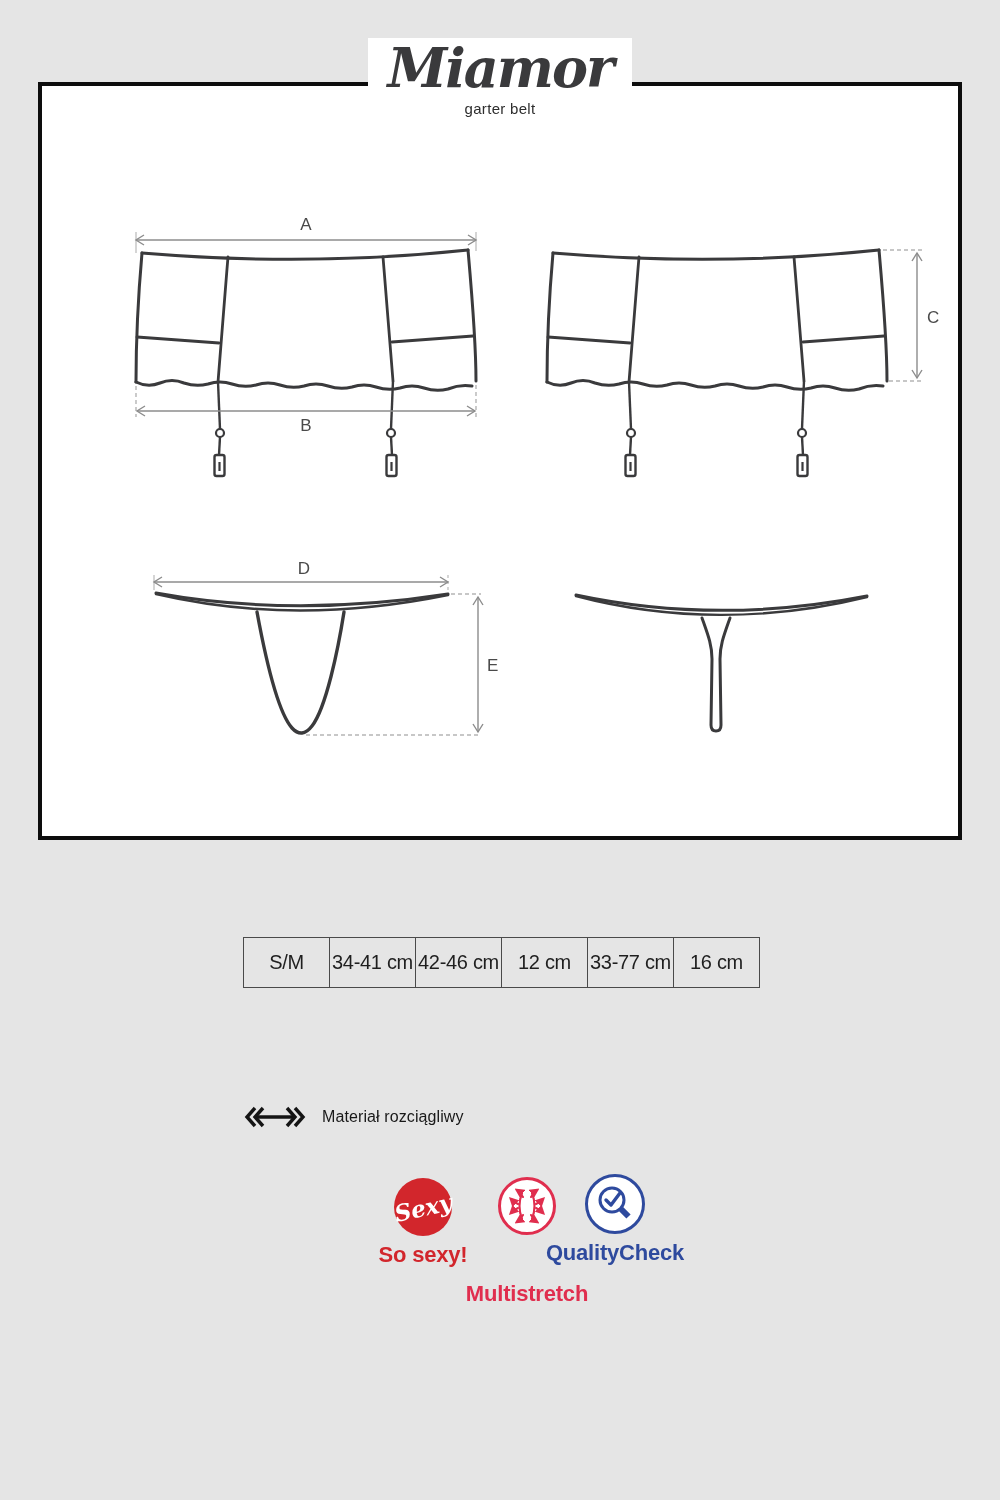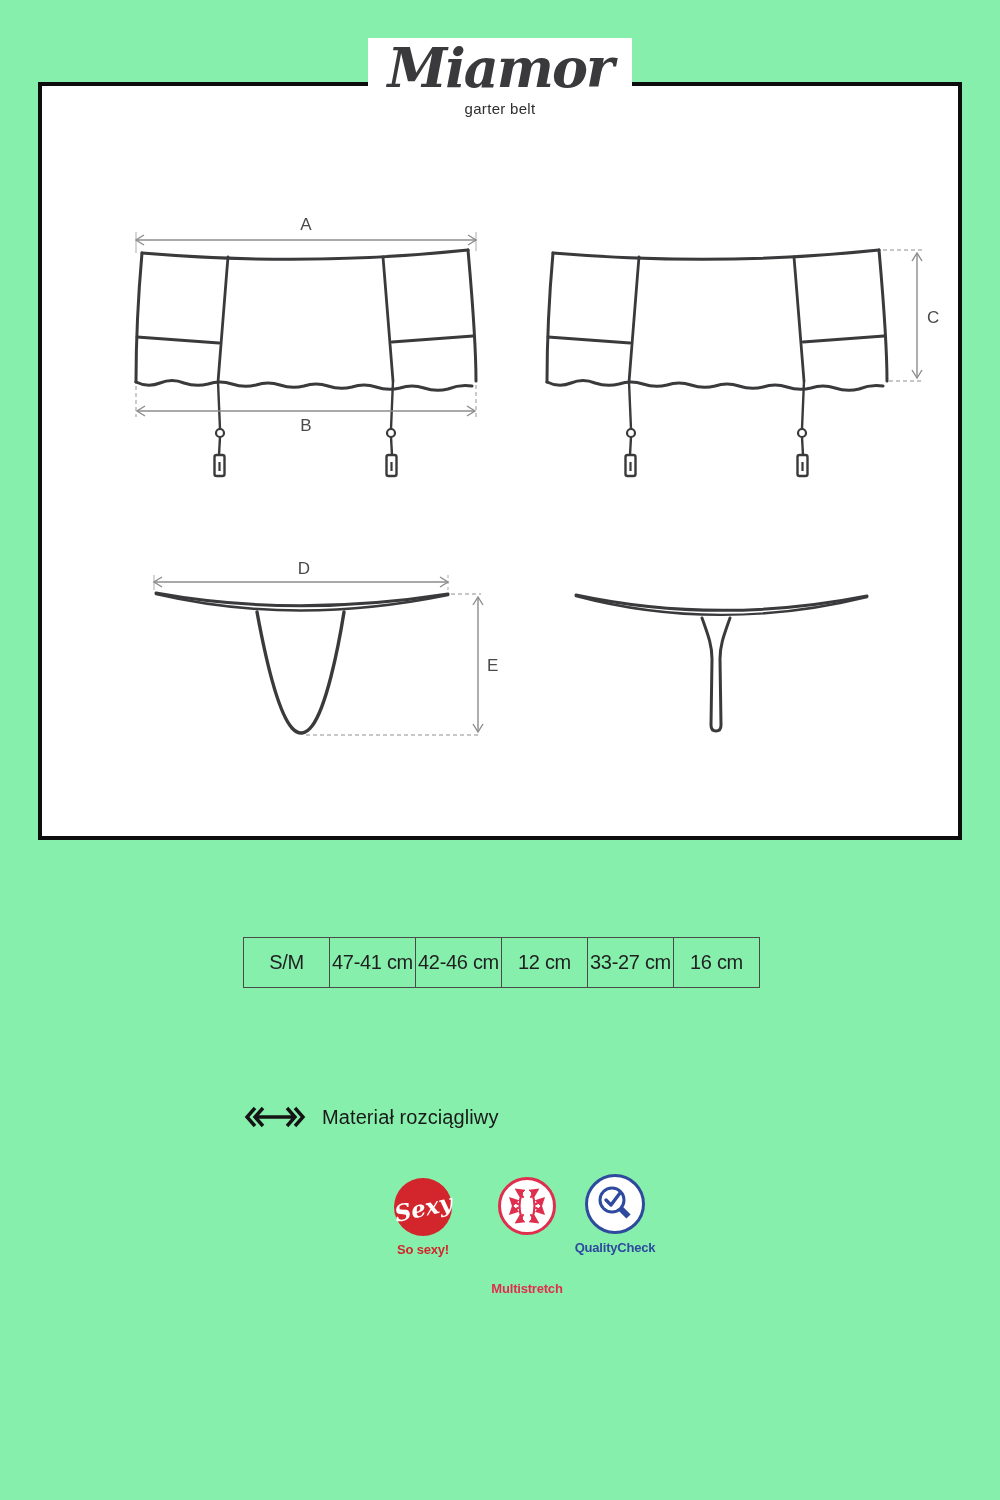--- a/index.html
+++ b/index.html
@@ -3,7 +3,7 @@
 <meta charset="utf-8">
 <style>
   html,body{margin:0;padding:0;background:#fff;}
-  .page{position:relative;width:1000px;height:1500px;background:#86efac;overflow:hidden;
+  .page{position:relative;width:1000px;height:1500px;background:#e5e5e5;overflow:hidden;
         font-family:"Liberation Sans",sans-serif;color:#1f1f1f;}
 
   

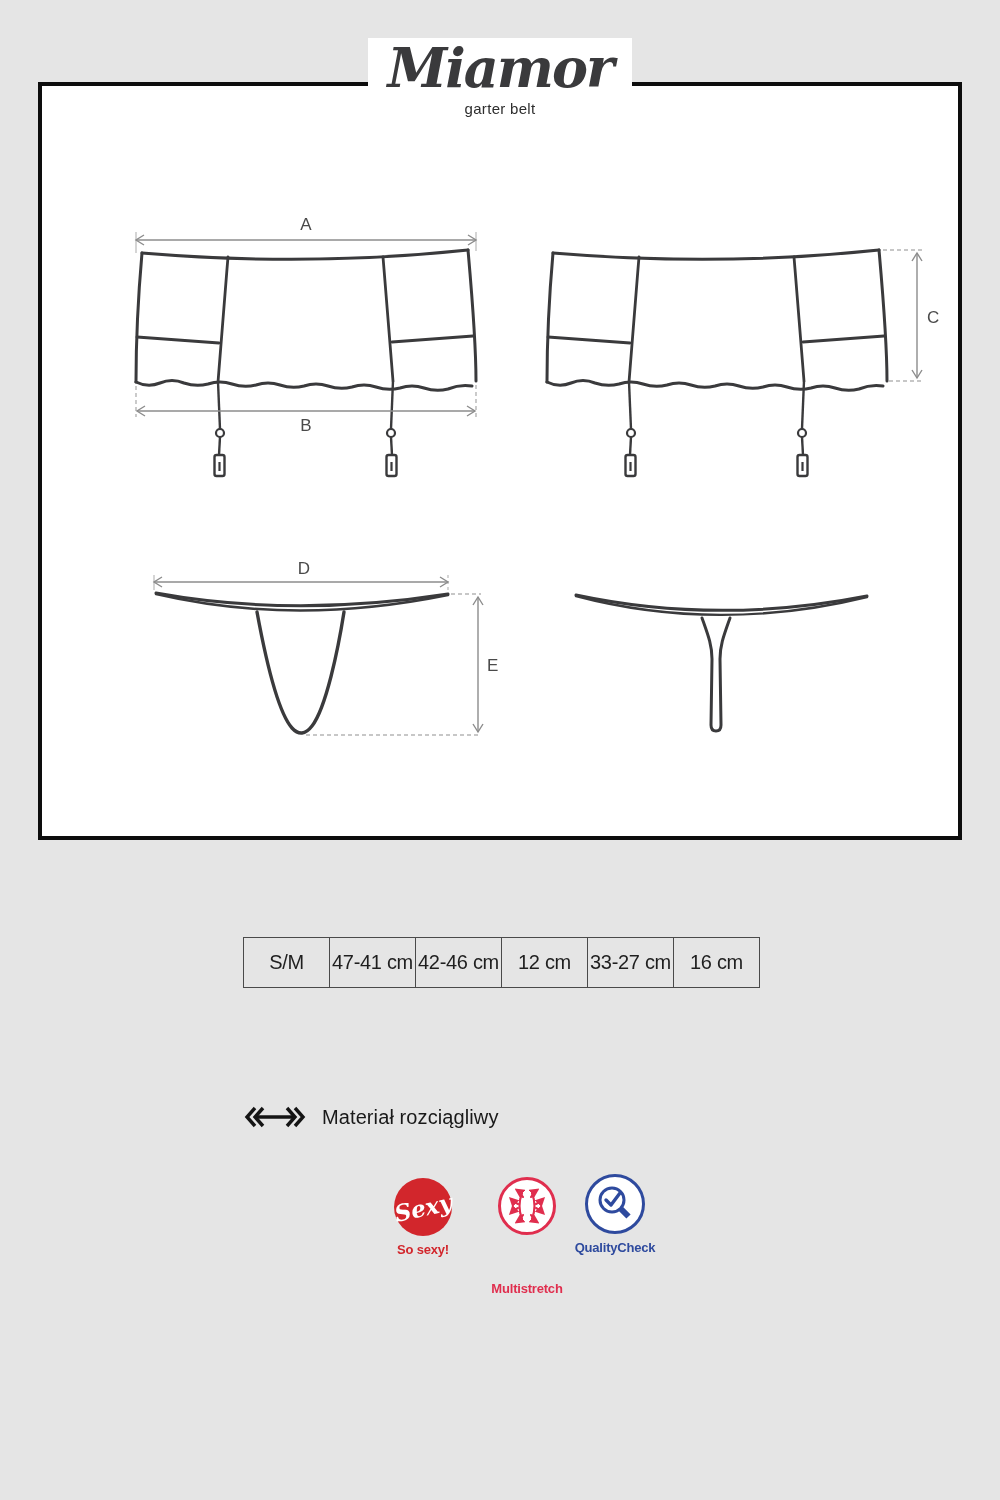--- a/index.html
+++ b/index.html
@@ -163,7 +163,7 @@
     <tbody>
     <tr>
       <td class="rowlabel">S/M</td>
-      <td>47-41 cm</td>
+      <td>34-41 cm</td>
       <td>42-46 cm</td>
       <td>12 cm</td>
       <td>33-27 cm</td>

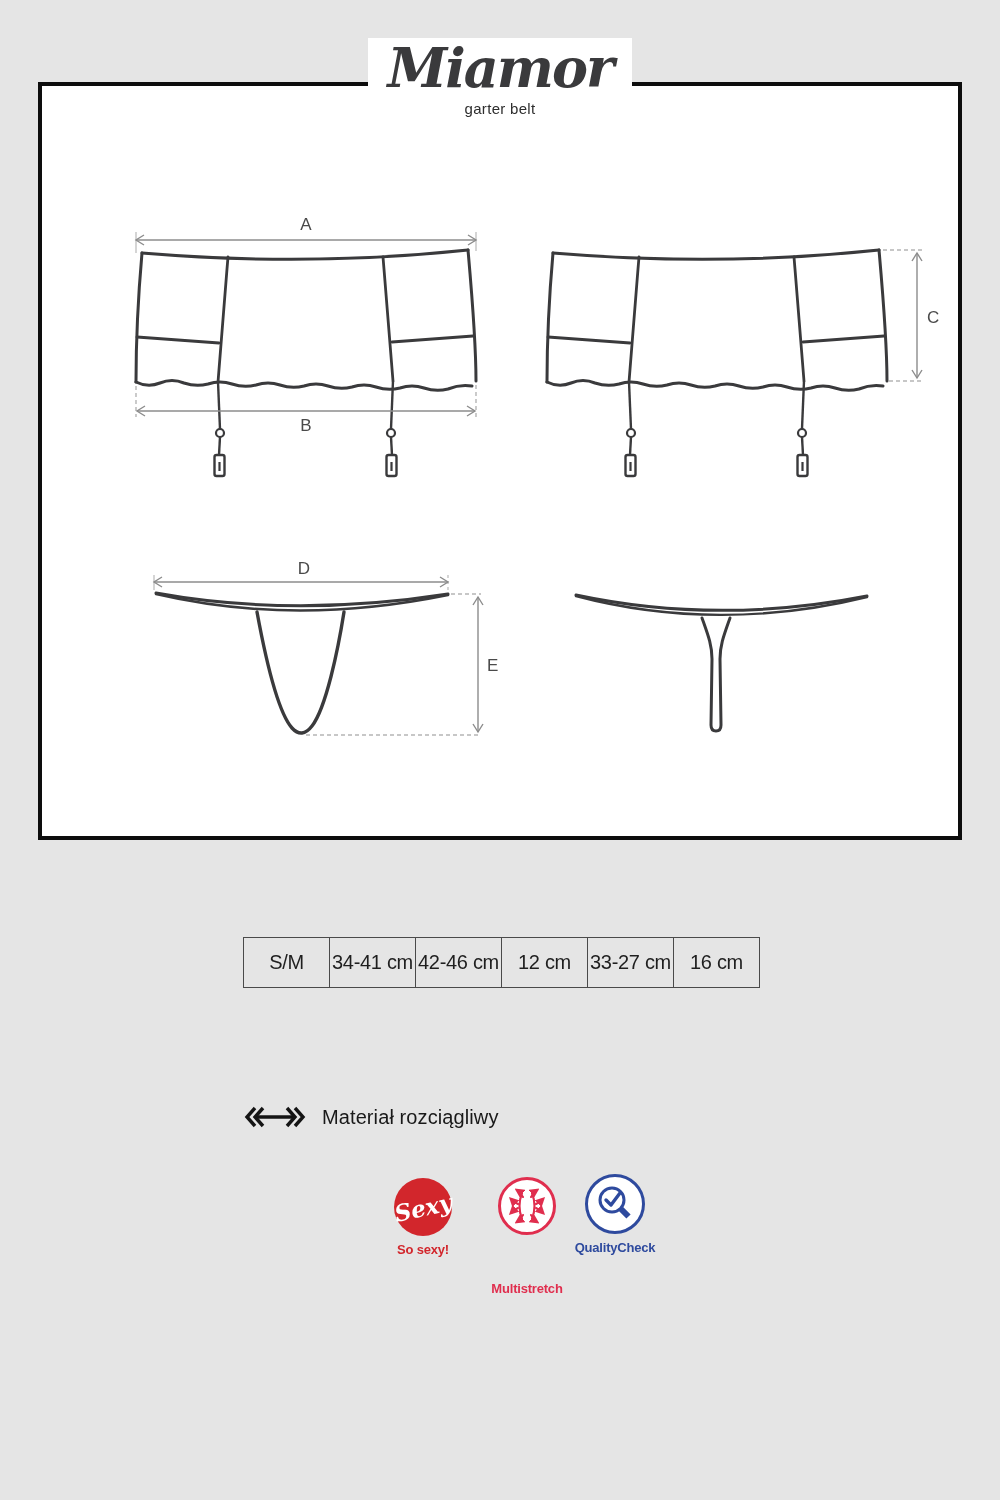--- a/index.html
+++ b/index.html
@@ -166,7 +166,7 @@
       <td>34-41 cm</td>
       <td>42-46 cm</td>
       <td>12 cm</td>
-      <td>33-27 cm</td>
+      <td>33-77 cm</td>
       <td>16 cm</td>
     </tr>
   </tbody>

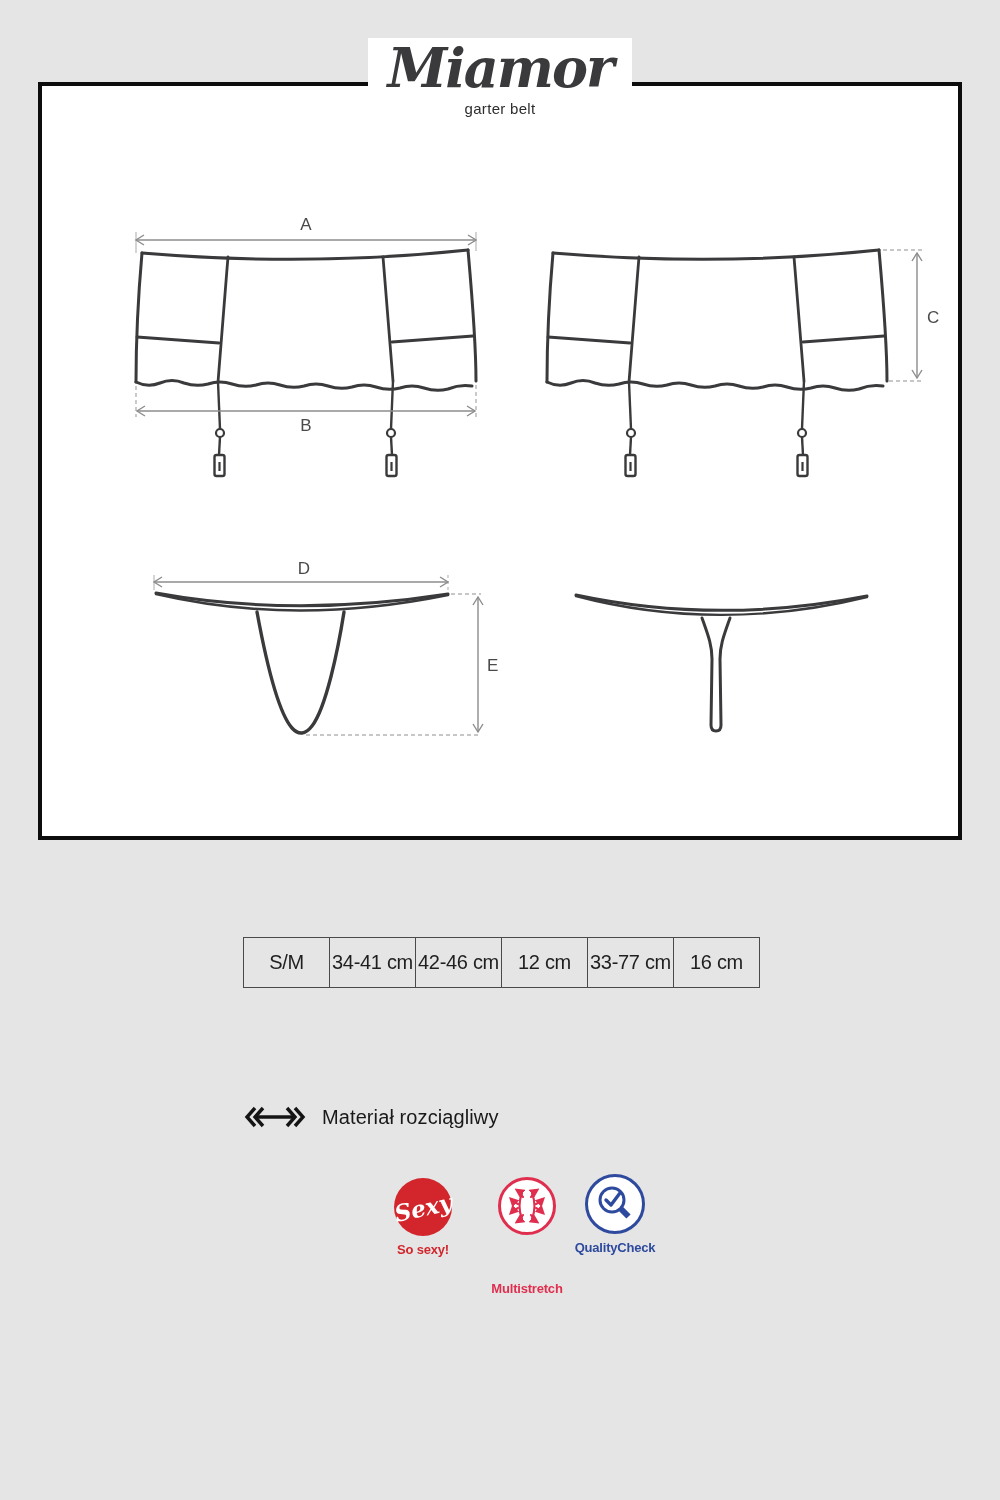--- a/index.html
+++ b/index.html
@@ -29,7 +29,7 @@
 
   
   .material-note{position:absolute;left:244px;top:1104px;display:flex;align-items:center;gap:16px;}
-  .material-note .note-label{font-size:20px;font-weight:500;color:#191919;letter-spacing:0.1px;}
+  .material-note .note-label{font-size:16px;font-weight:500;color:#191919;letter-spacing:0.1px;}
 
   
   .badge{position:absolute;display:flex;flex-direction:column;align-items:center;}

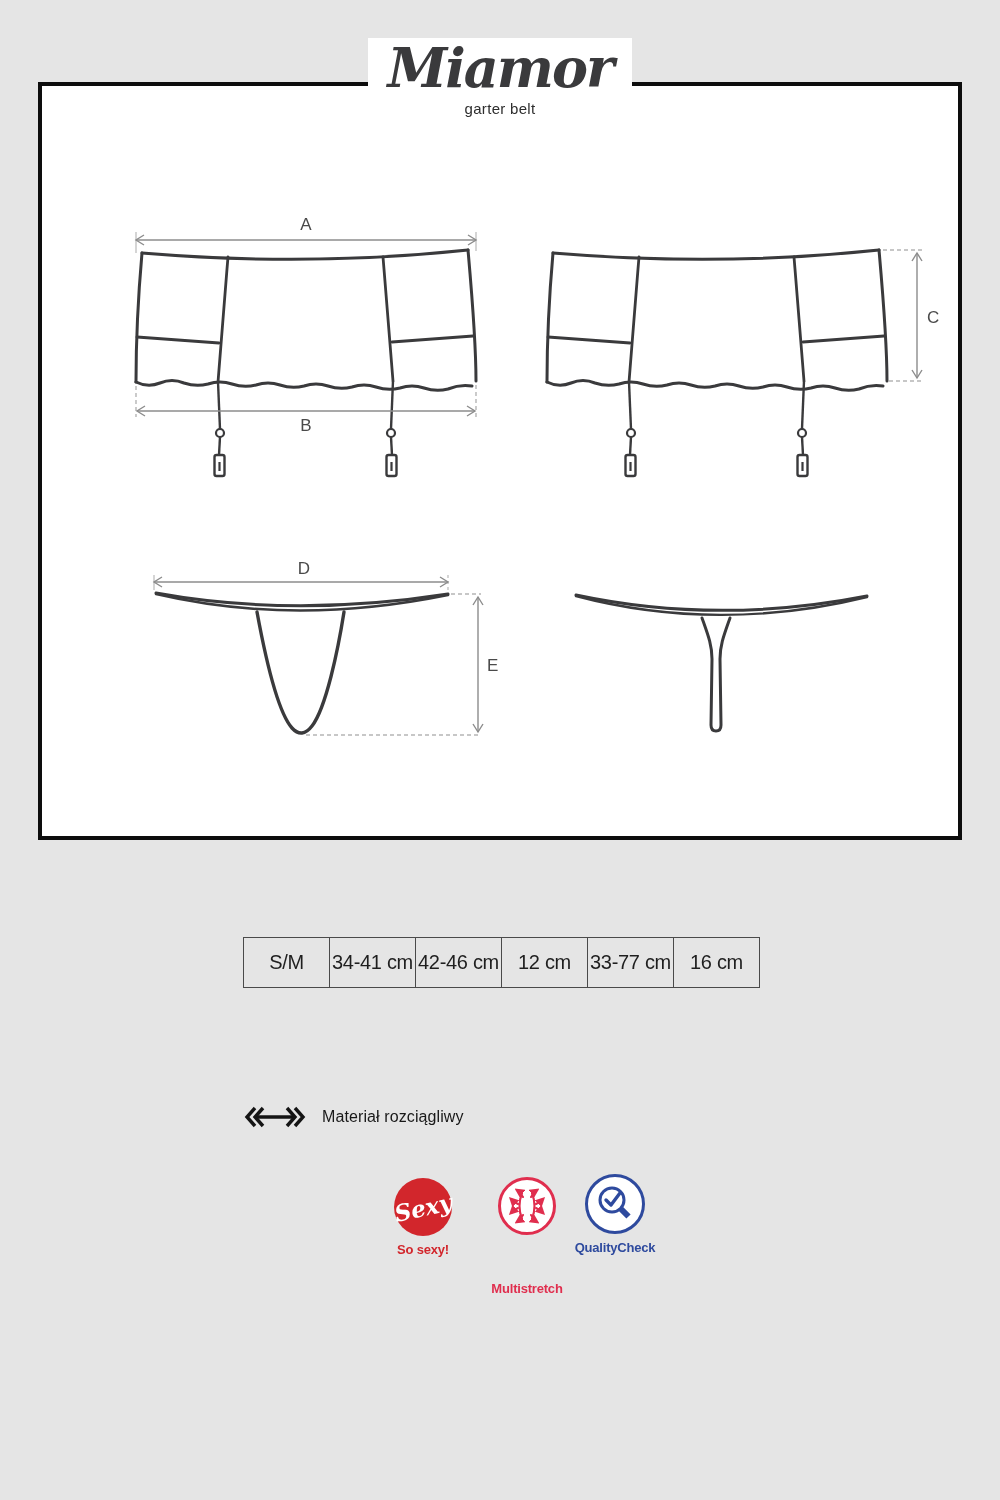--- a/index.html
+++ b/index.html
@@ -33,7 +33,7 @@
 
   
   .badge{position:absolute;display:flex;flex-direction:column;align-items:center;}
-  .badge-label{font-size:13px;font-weight:bold;margin-top:6px;letter-spacing:-0.2px;}
+  .badge-label{font-size:22px;font-weight:bold;margin-top:6px;letter-spacing:-0.2px;}
   .badge-circle{border-radius:50%;display:flex;align-items:center;justify-content:center;box-sizing:border-box;}
   .sexy-circle{width:58px;height:58px;background:#d2262c;}
   .sexy-script{font-family:"DejaVu Serif",serif;font-style:italic;font-weight:600;

